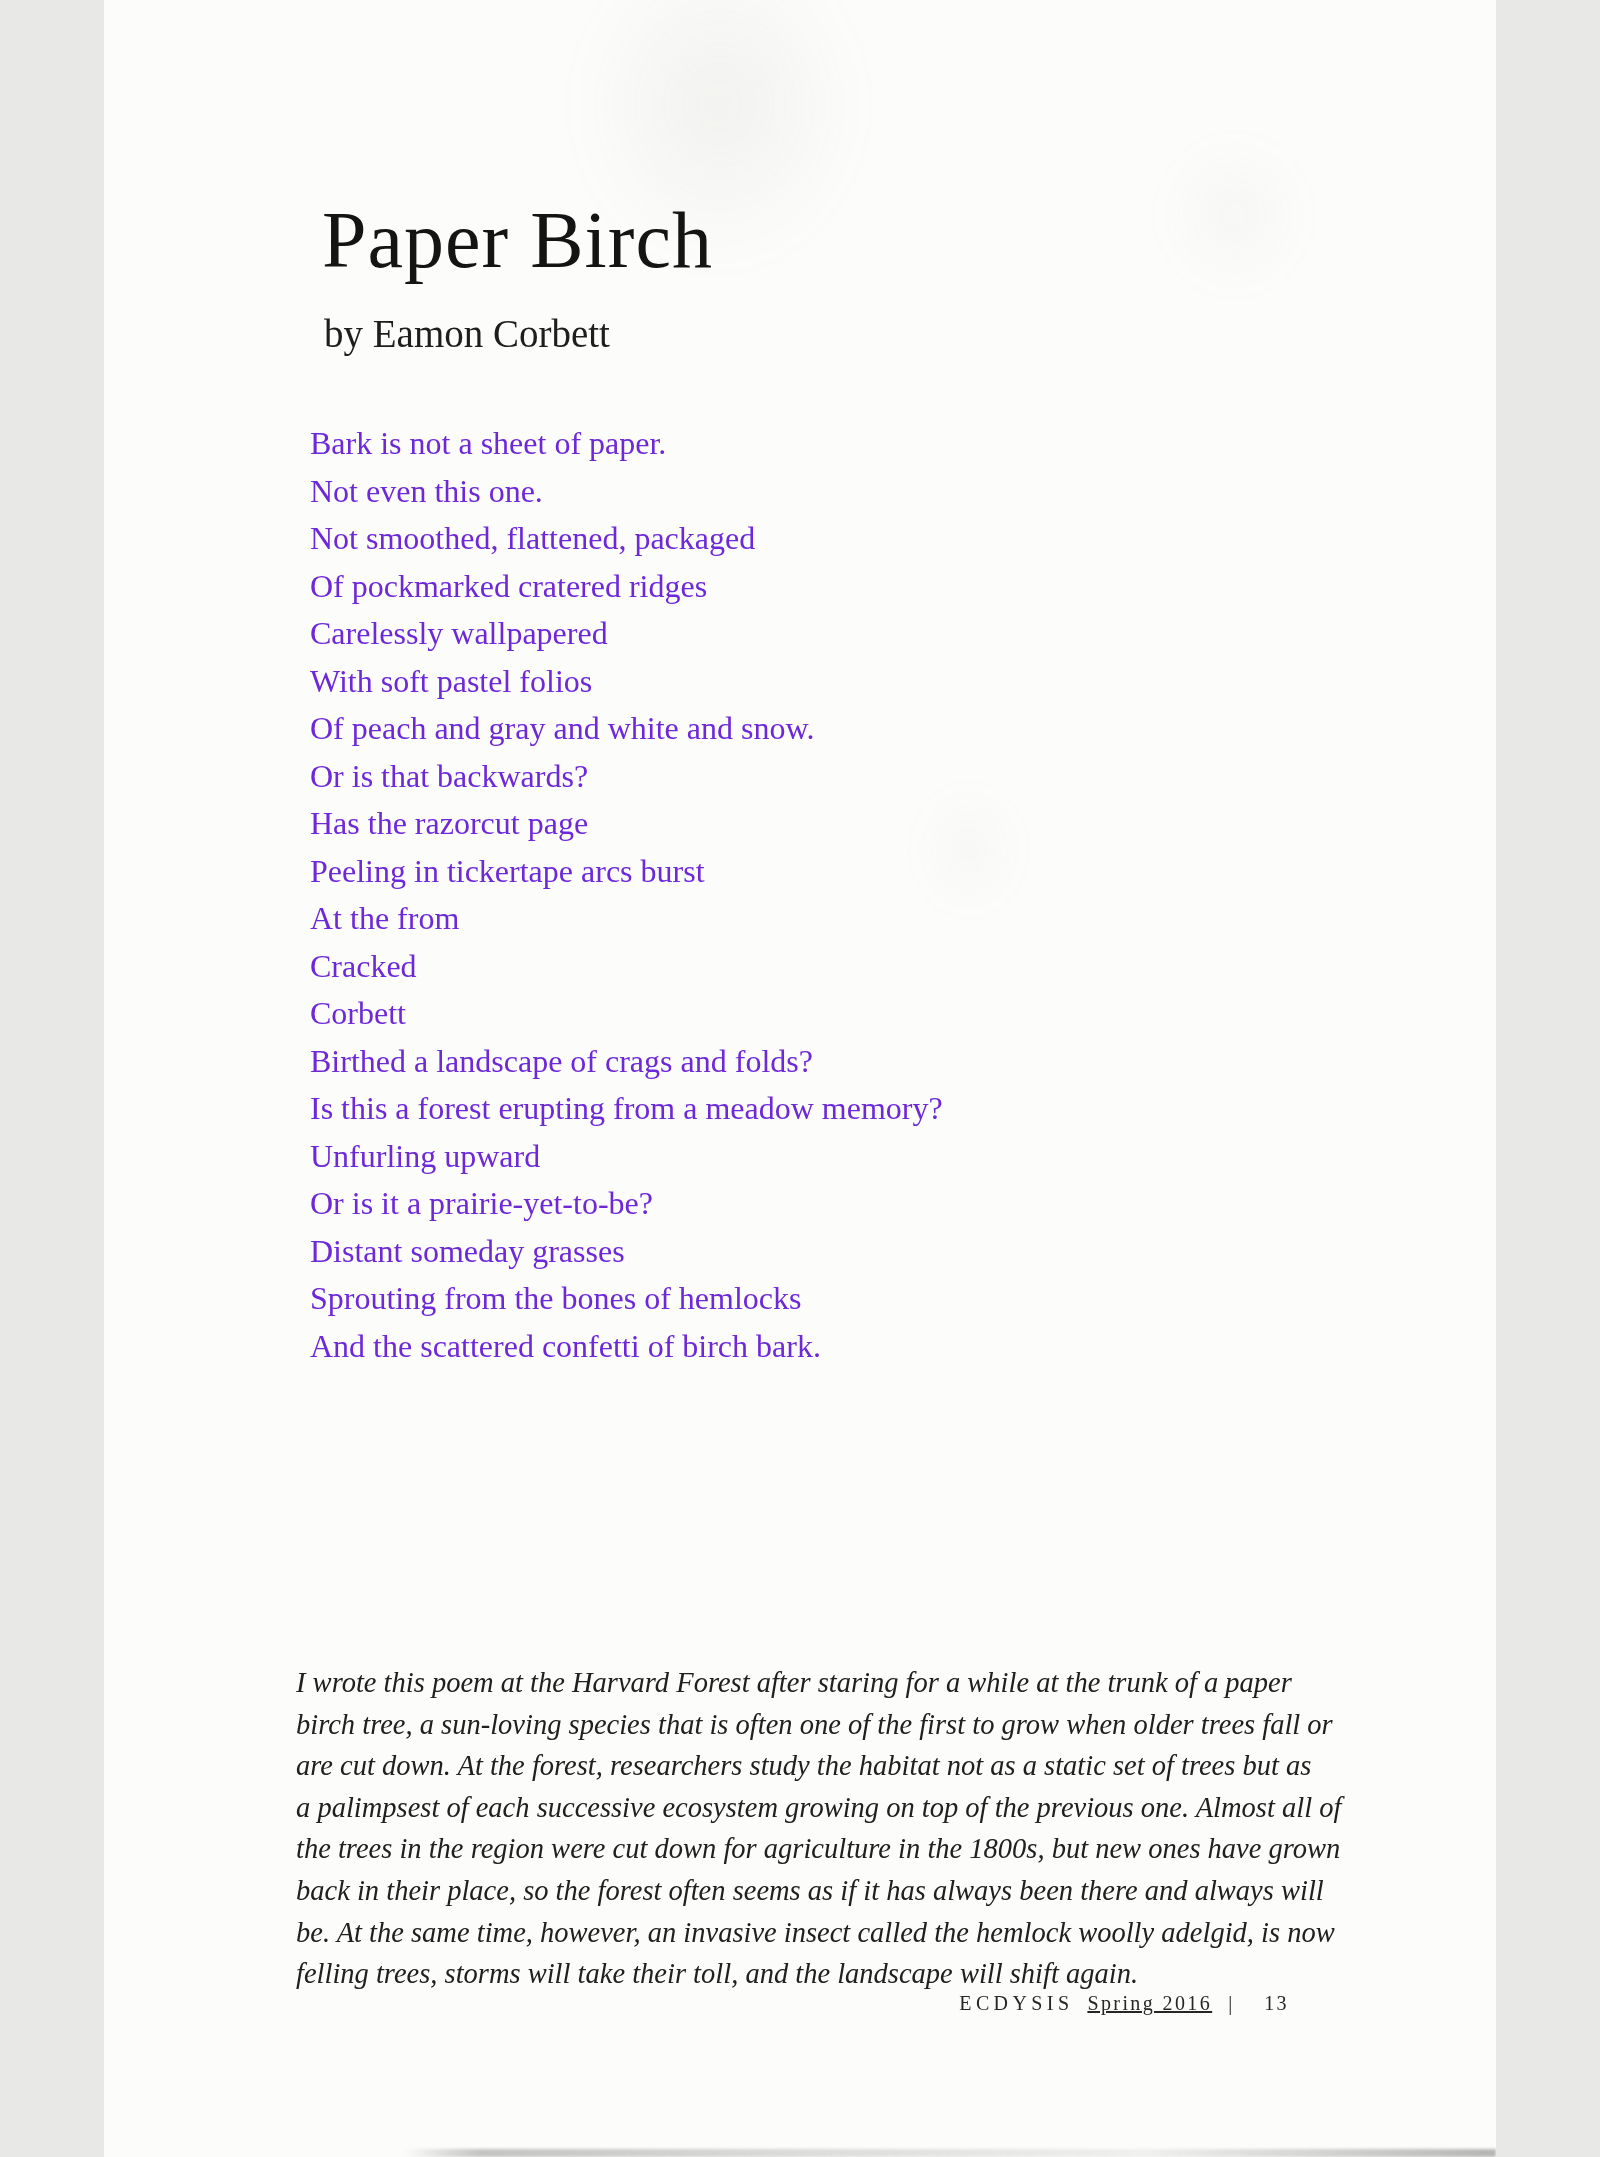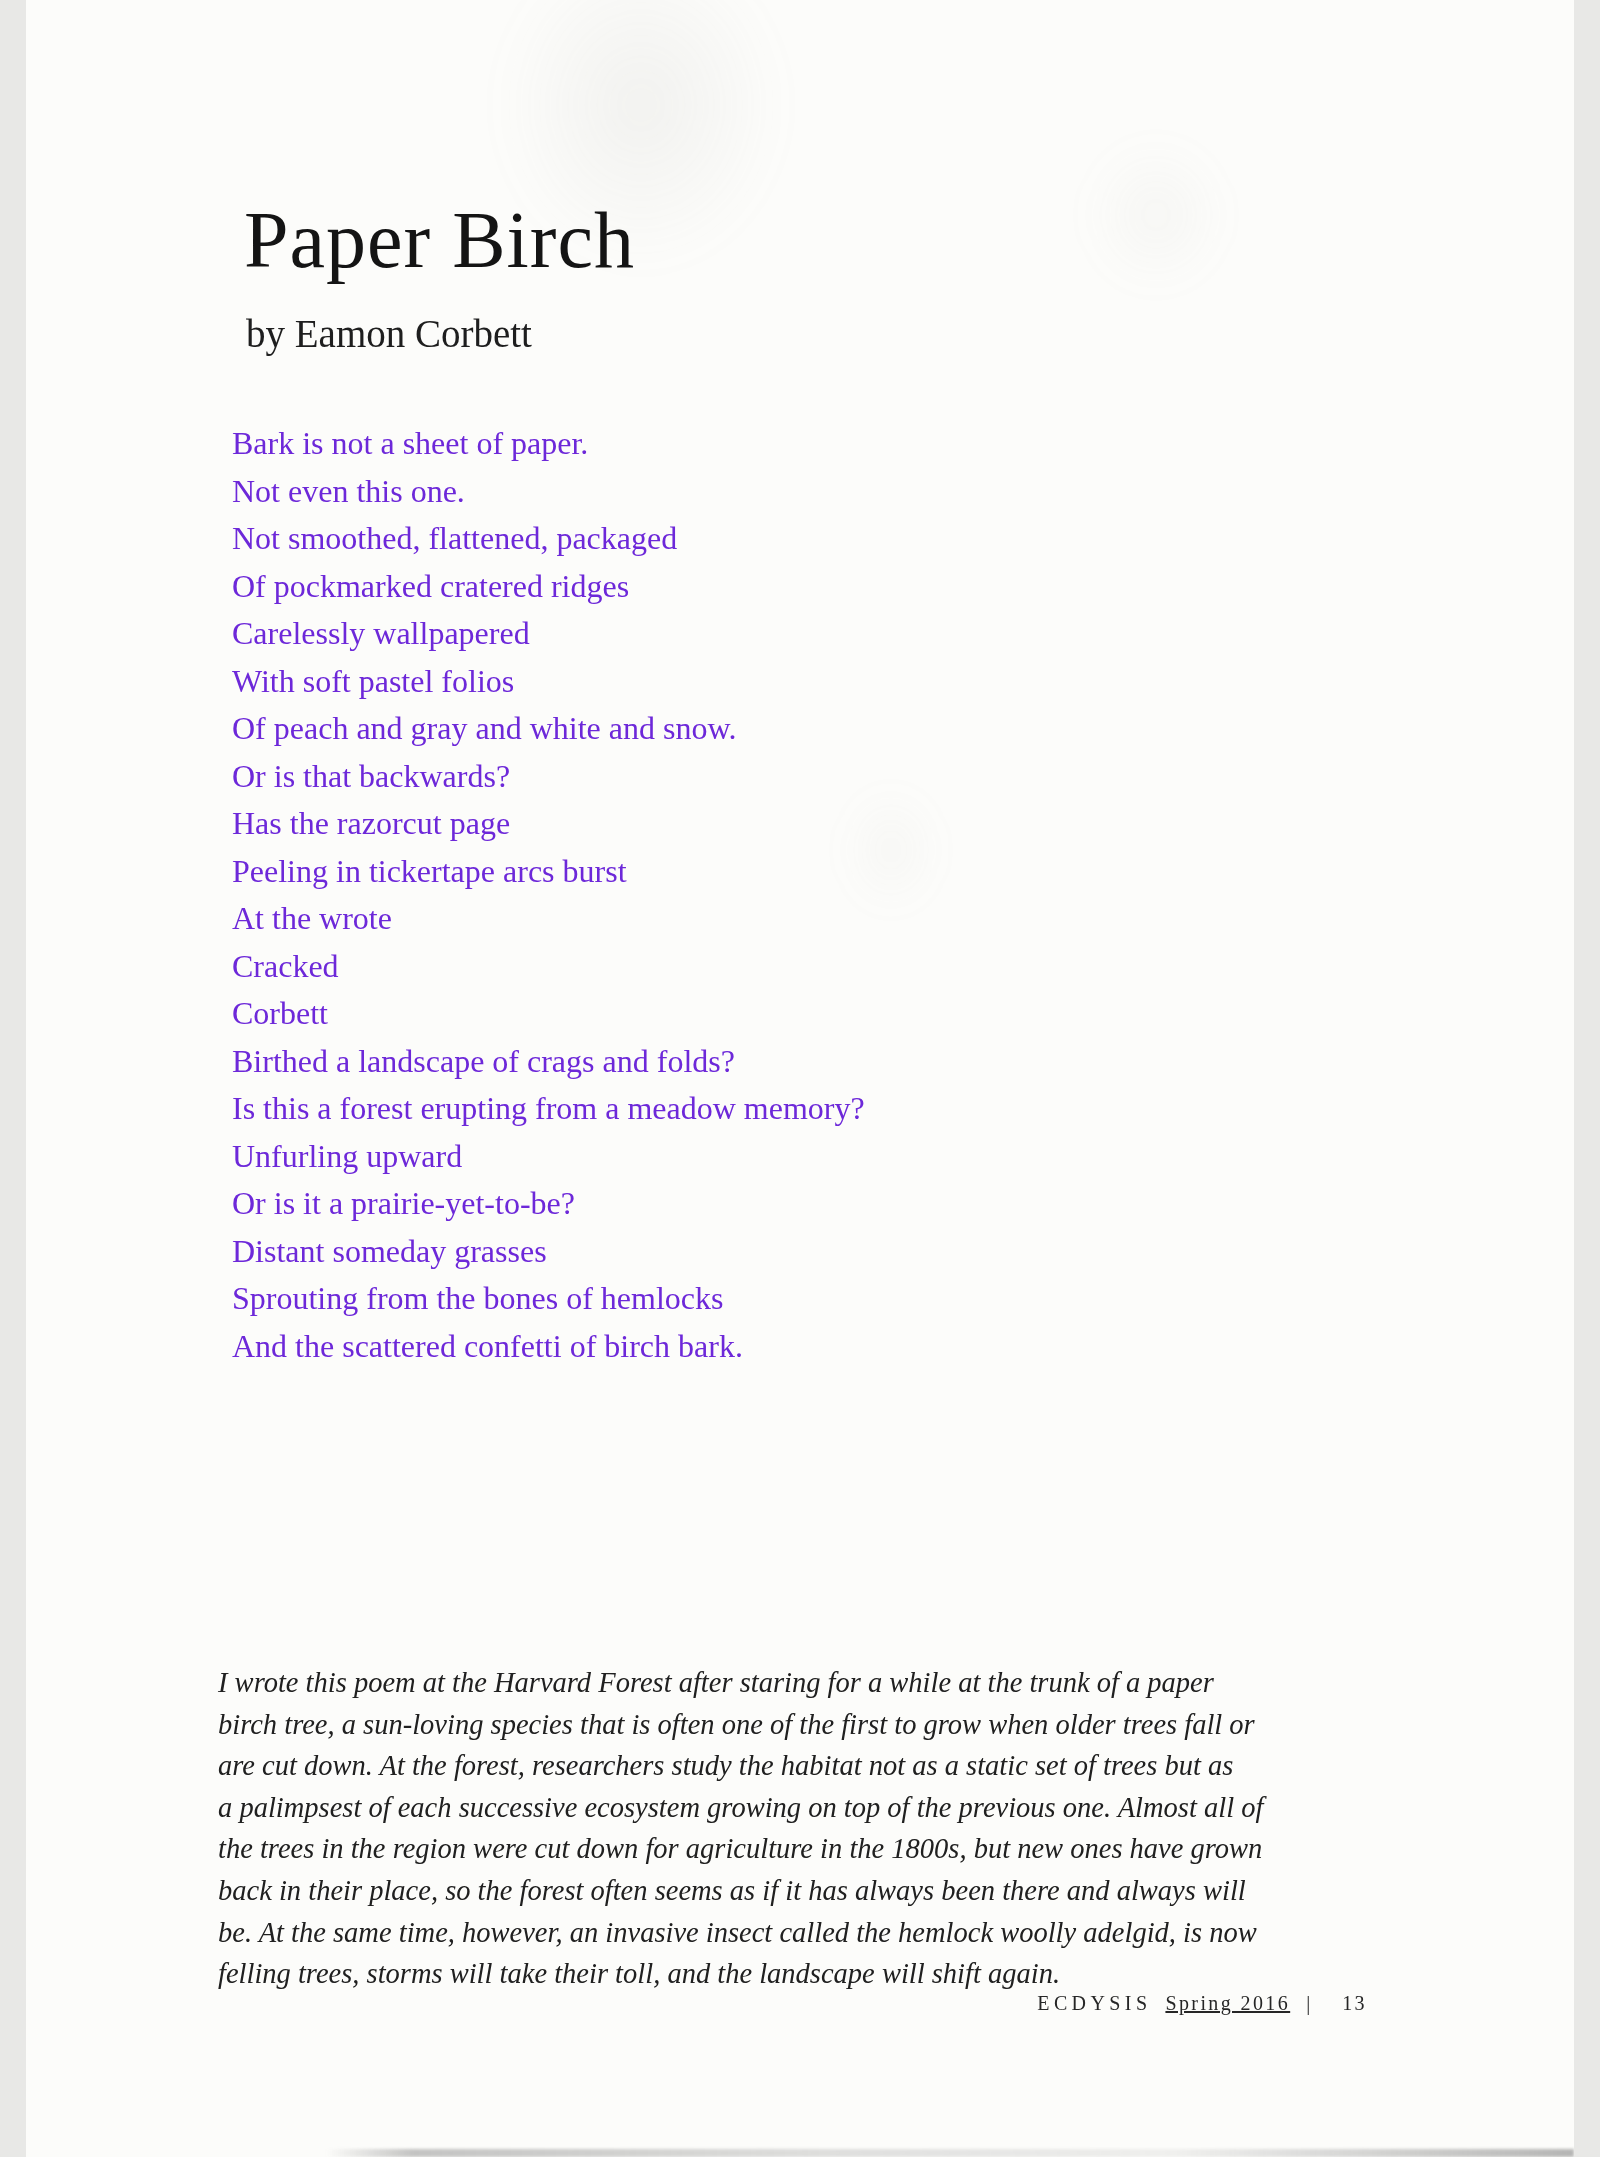--- a/index.html
+++ b/index.html
@@ -9,7 +9,7 @@
   }
   .page {
     position: relative;
-    width: 1548px;
+    width: 1392px;
     height: 2157px;
     margin: 0 auto;
     background: #fcfcfa;

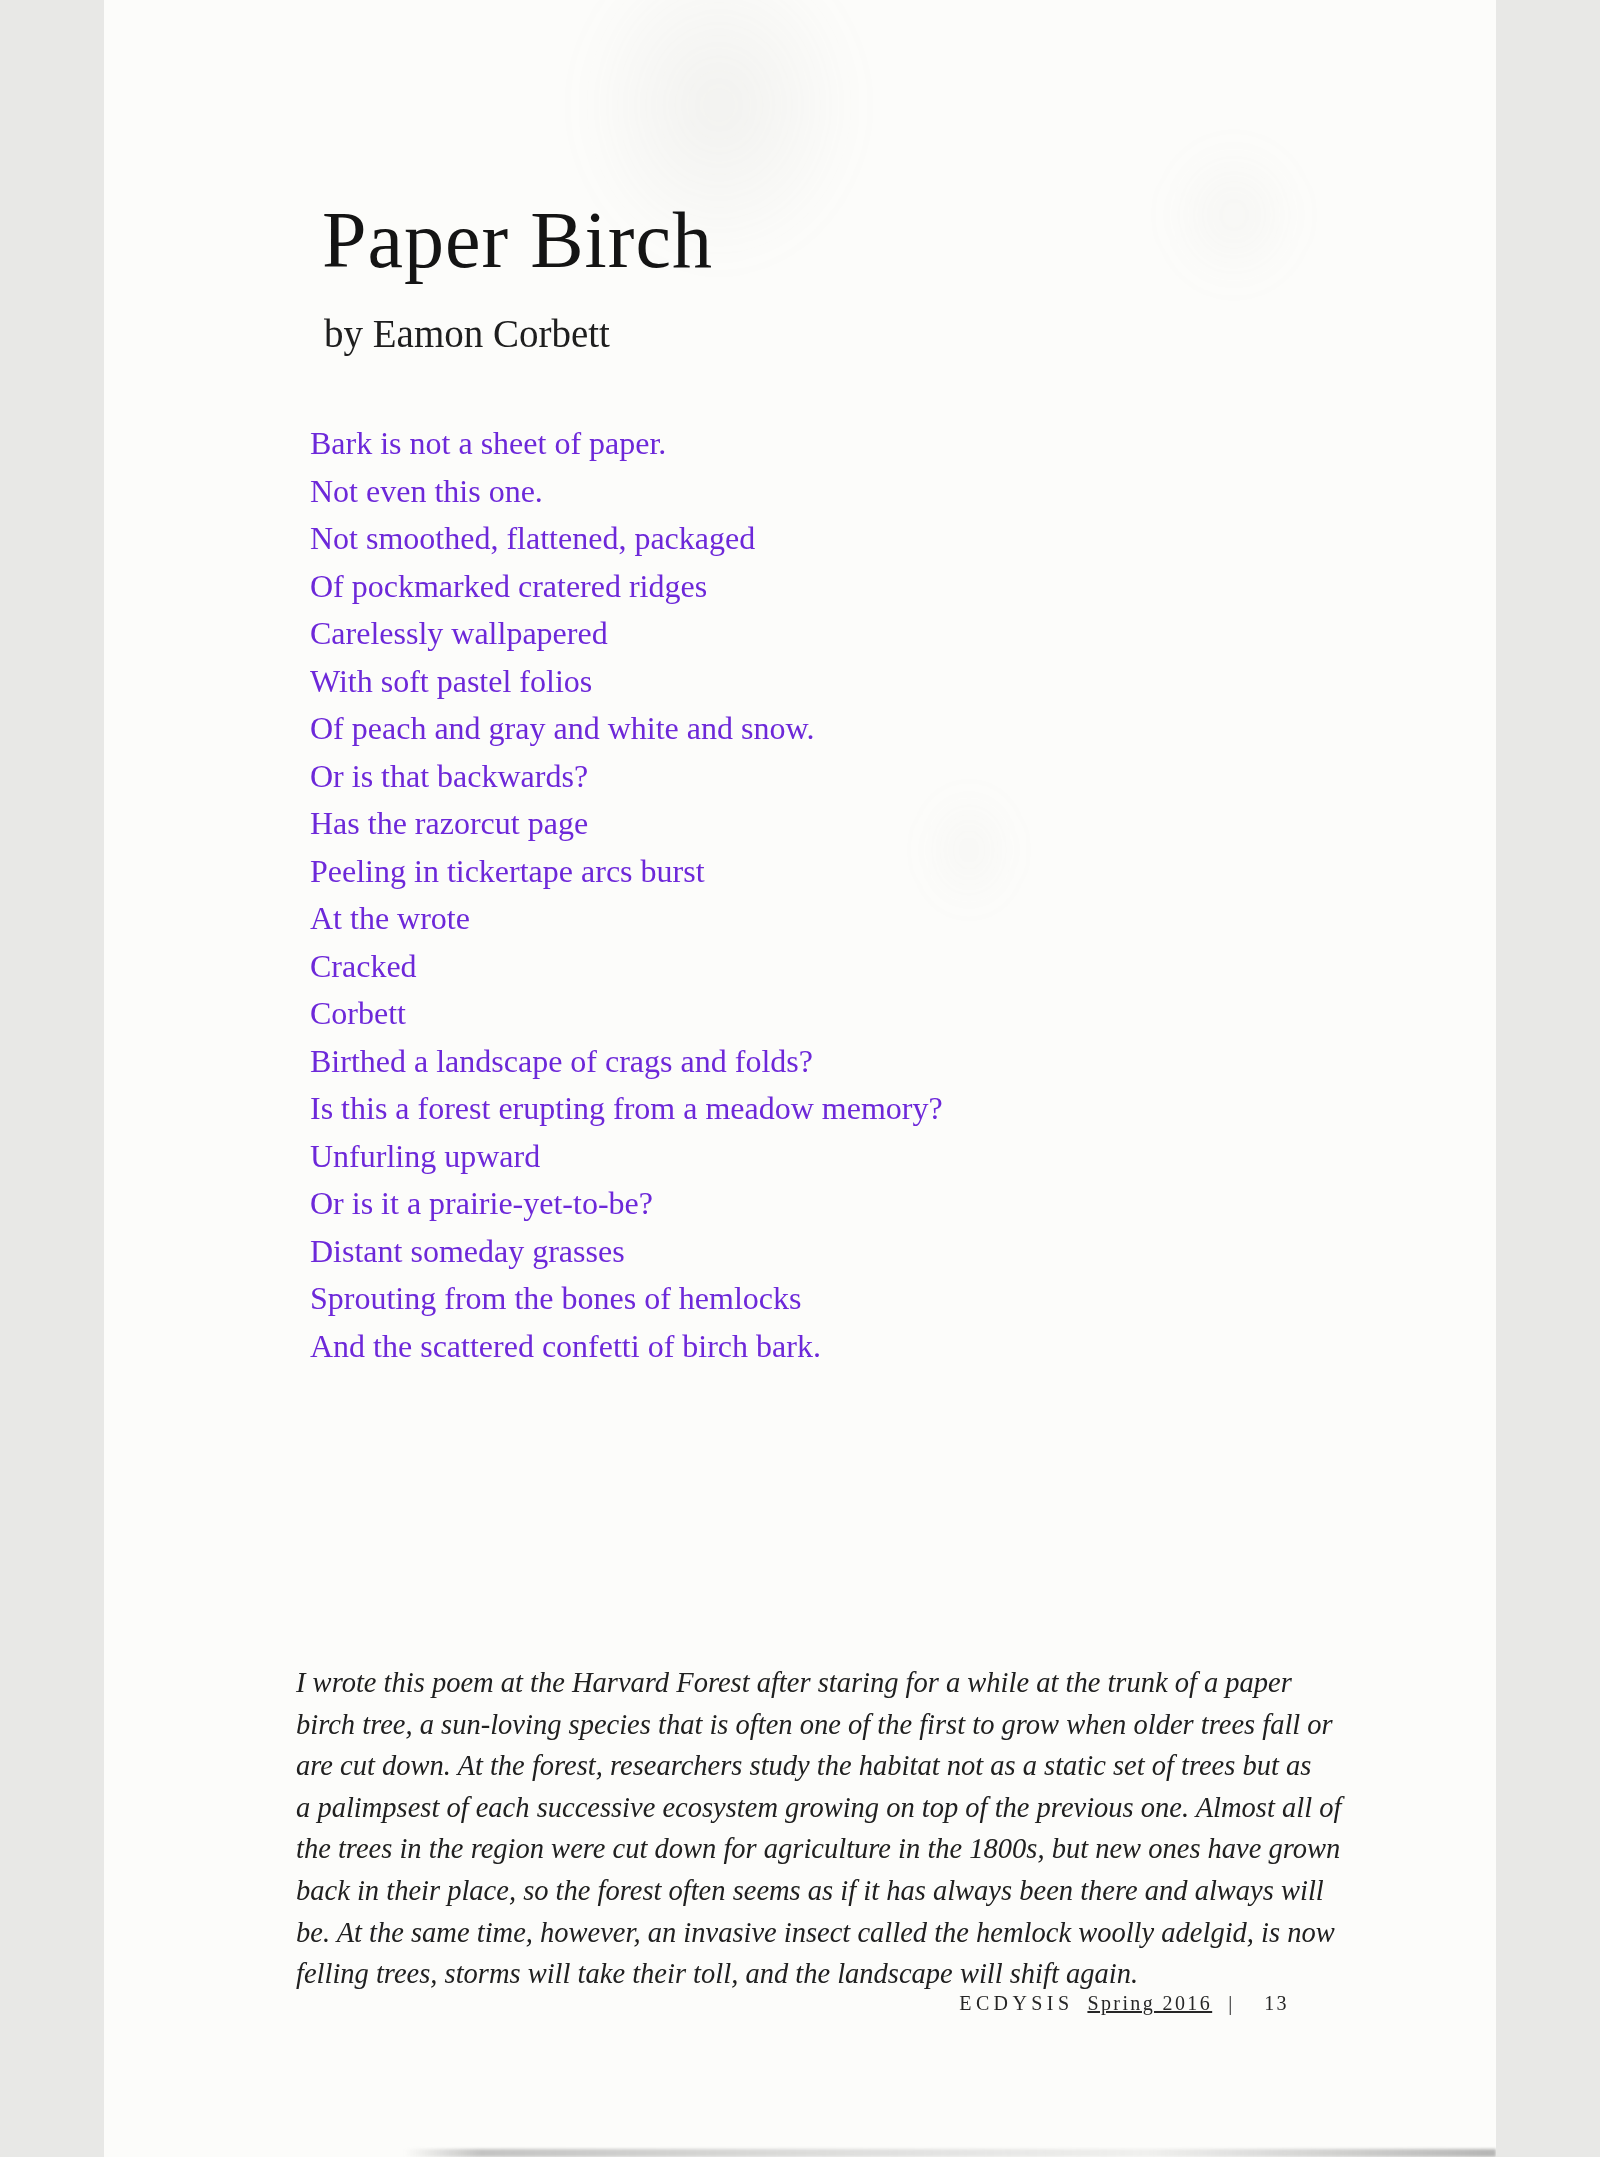--- a/index.html
+++ b/index.html
@@ -121,7 +121,7 @@
       <div class="poem-line">Or is that backwards?</div>
       <div class="poem-line">Has the razorcut page</div>
       <div class="poem-line">Peeling in tickertape arcs burst</div>
-      <div class="poem-line">At the wrote</div>
+      <div class="poem-line">At the from</div>
       <div class="poem-line">Cracked</div>
       <div class="poem-line">Corbett</div>
       <div class="poem-line">Birthed a landscape of crags and folds?</div>

